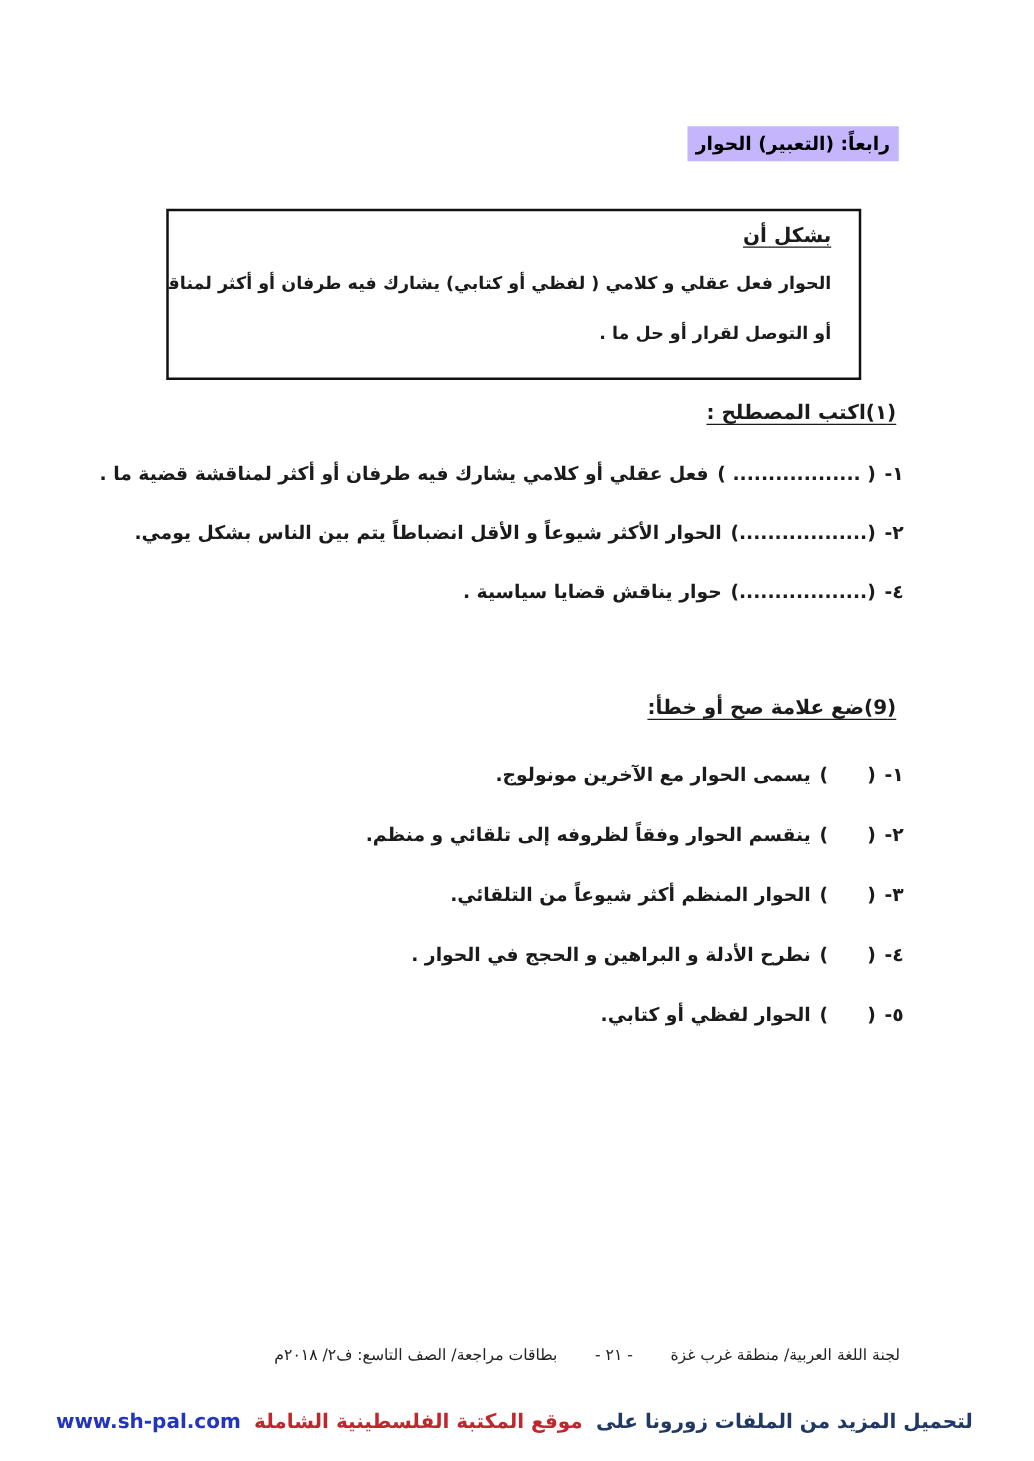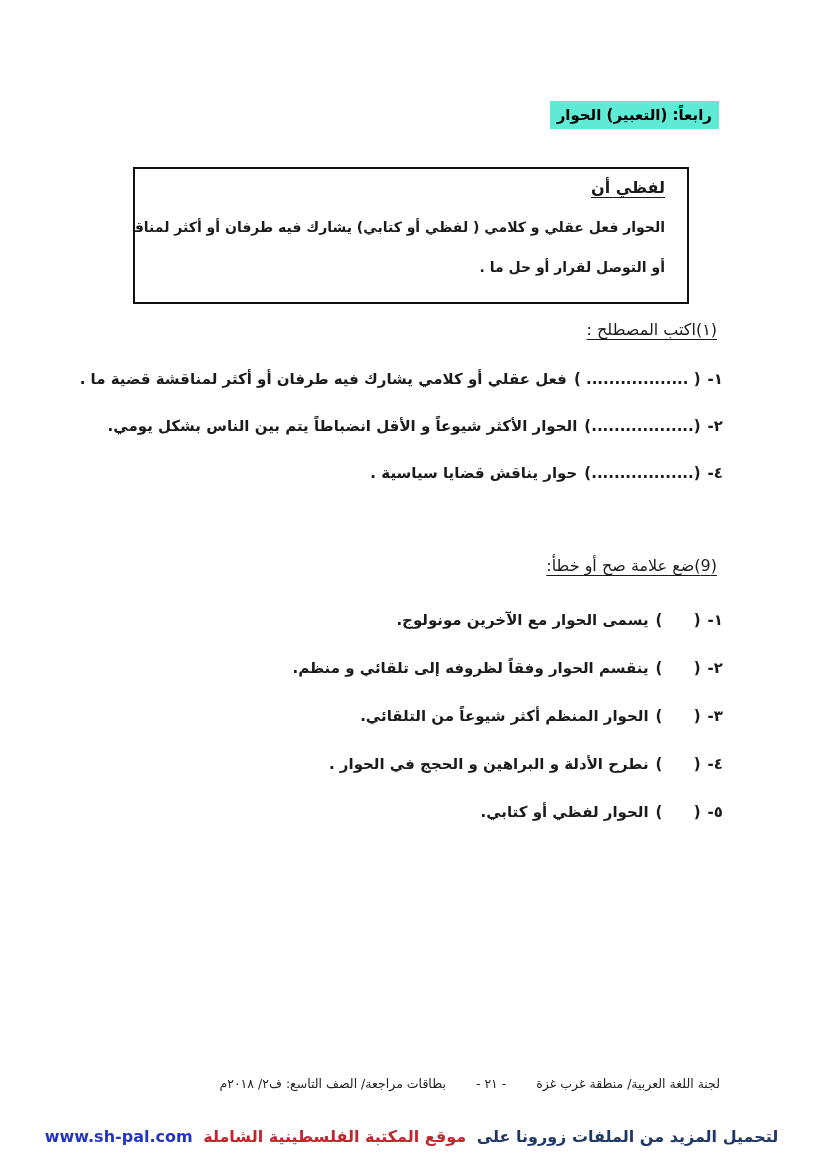--- a/index.html
+++ b/index.html
@@ -13,7 +13,7 @@
   
   .title-row{position:absolute;top:101px;right:108px;text-align:right;}
   .doc-title{
-    display:inline-block;background:#5eead4;color:#000;
+    display:inline-block;background:#c4b5fd;color:#000;
     font-weight:bold;font-size:15px;line-height:20px;padding:4px 7px;
   }
 

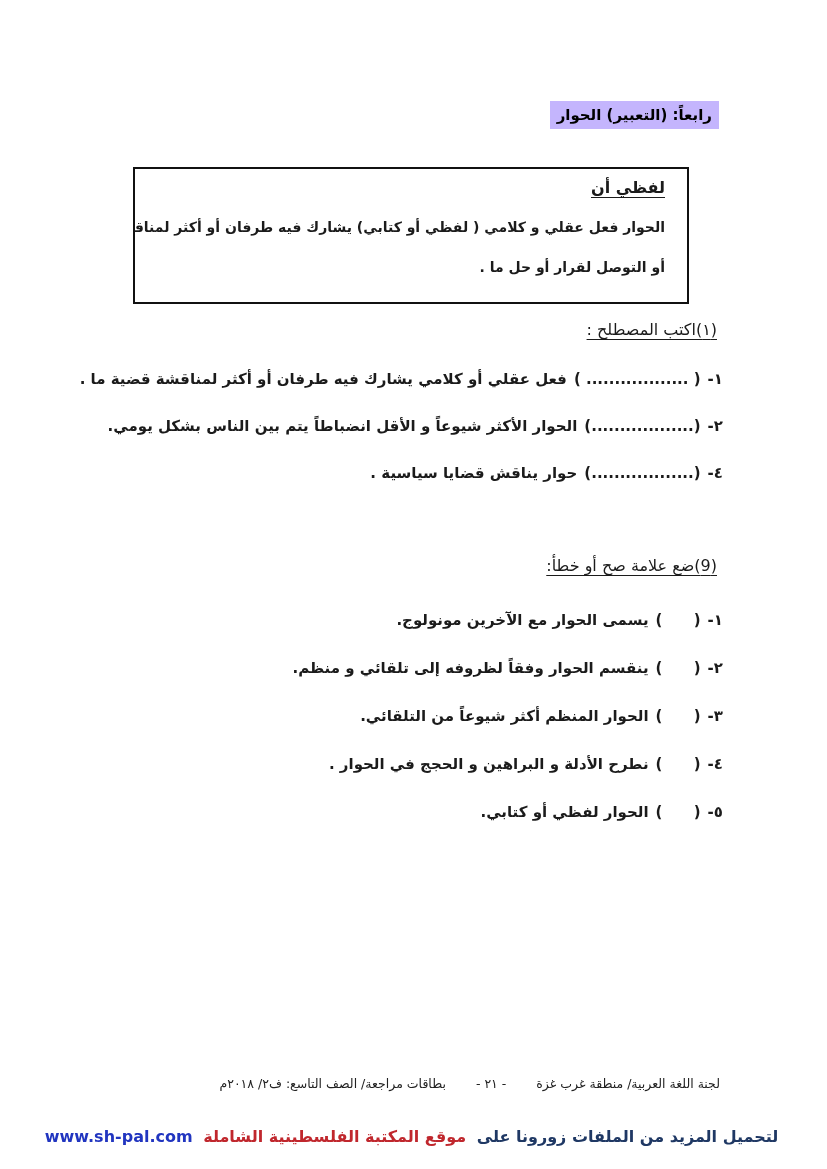--- a/index.html
+++ b/index.html
@@ -78,7 +78,7 @@
   </div>
 
   <div class="reminder-box">
-    <span class="box-heading">لفظي أن</span>
+    <span class="box-heading">بشكل أن</span>
     <div class="box-body">
       <div class="box-line">الحوار فعل عقلي و كلامي ( لفظي أو كتابي) يشارك فيه طرفان أو أكثر لمناقشة قضية</div>
       <div class="box-line">أو التوصل لقرار أو حل ما .</div>

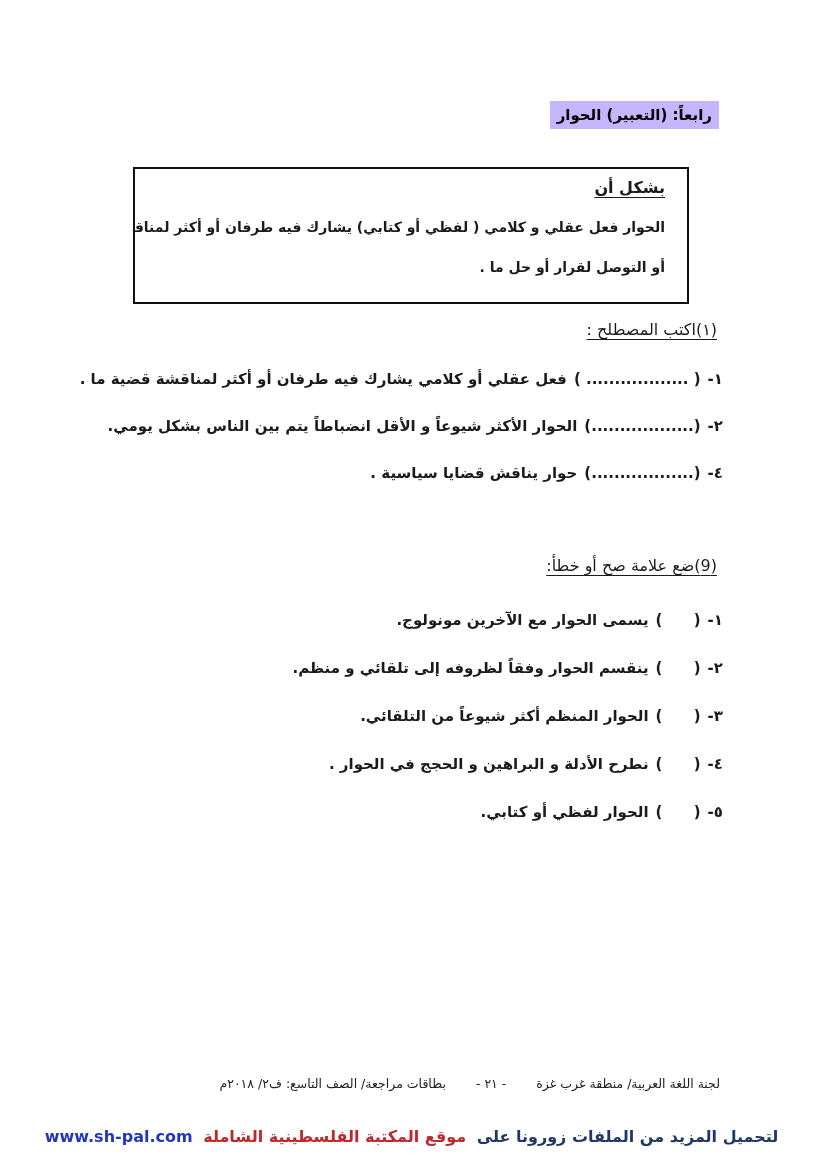--- a/index.html
+++ b/index.html
@@ -32,7 +32,7 @@
 
   
   .sec-heading{
-    position:absolute;right:110px;font-weight:normal;font-size:16px;
+    position:absolute;right:110px;font-weight:bold;font-size:16px;
     text-decoration:underline;text-underline-offset:4px;white-space:nowrap;
   }
   .sec-heading.h1{top:320px;}

